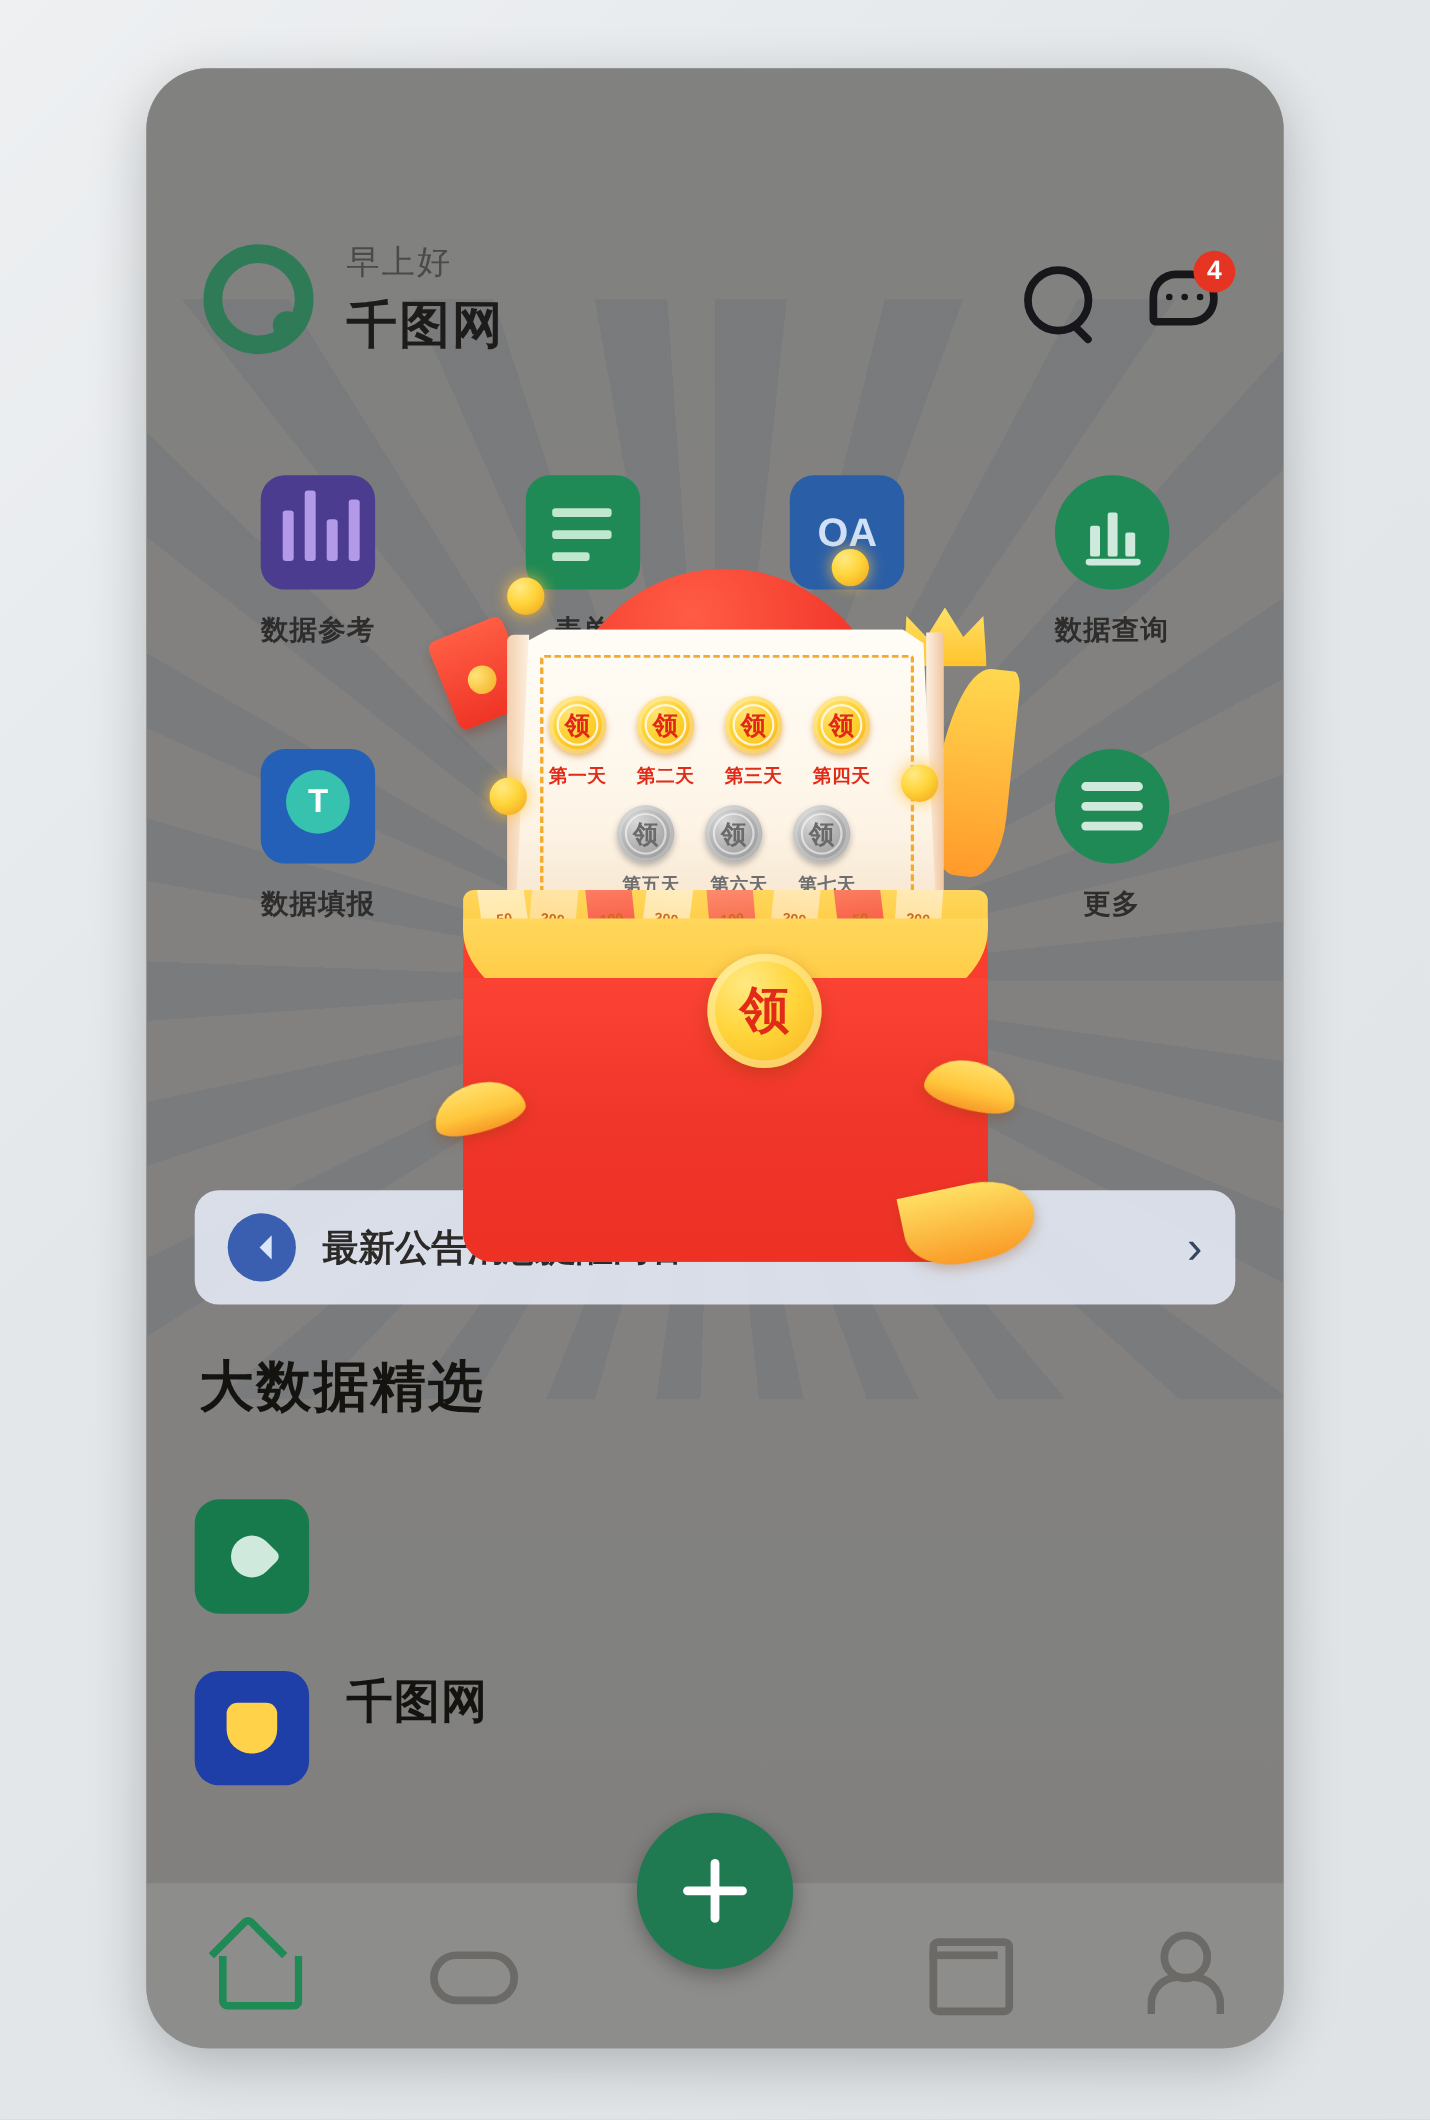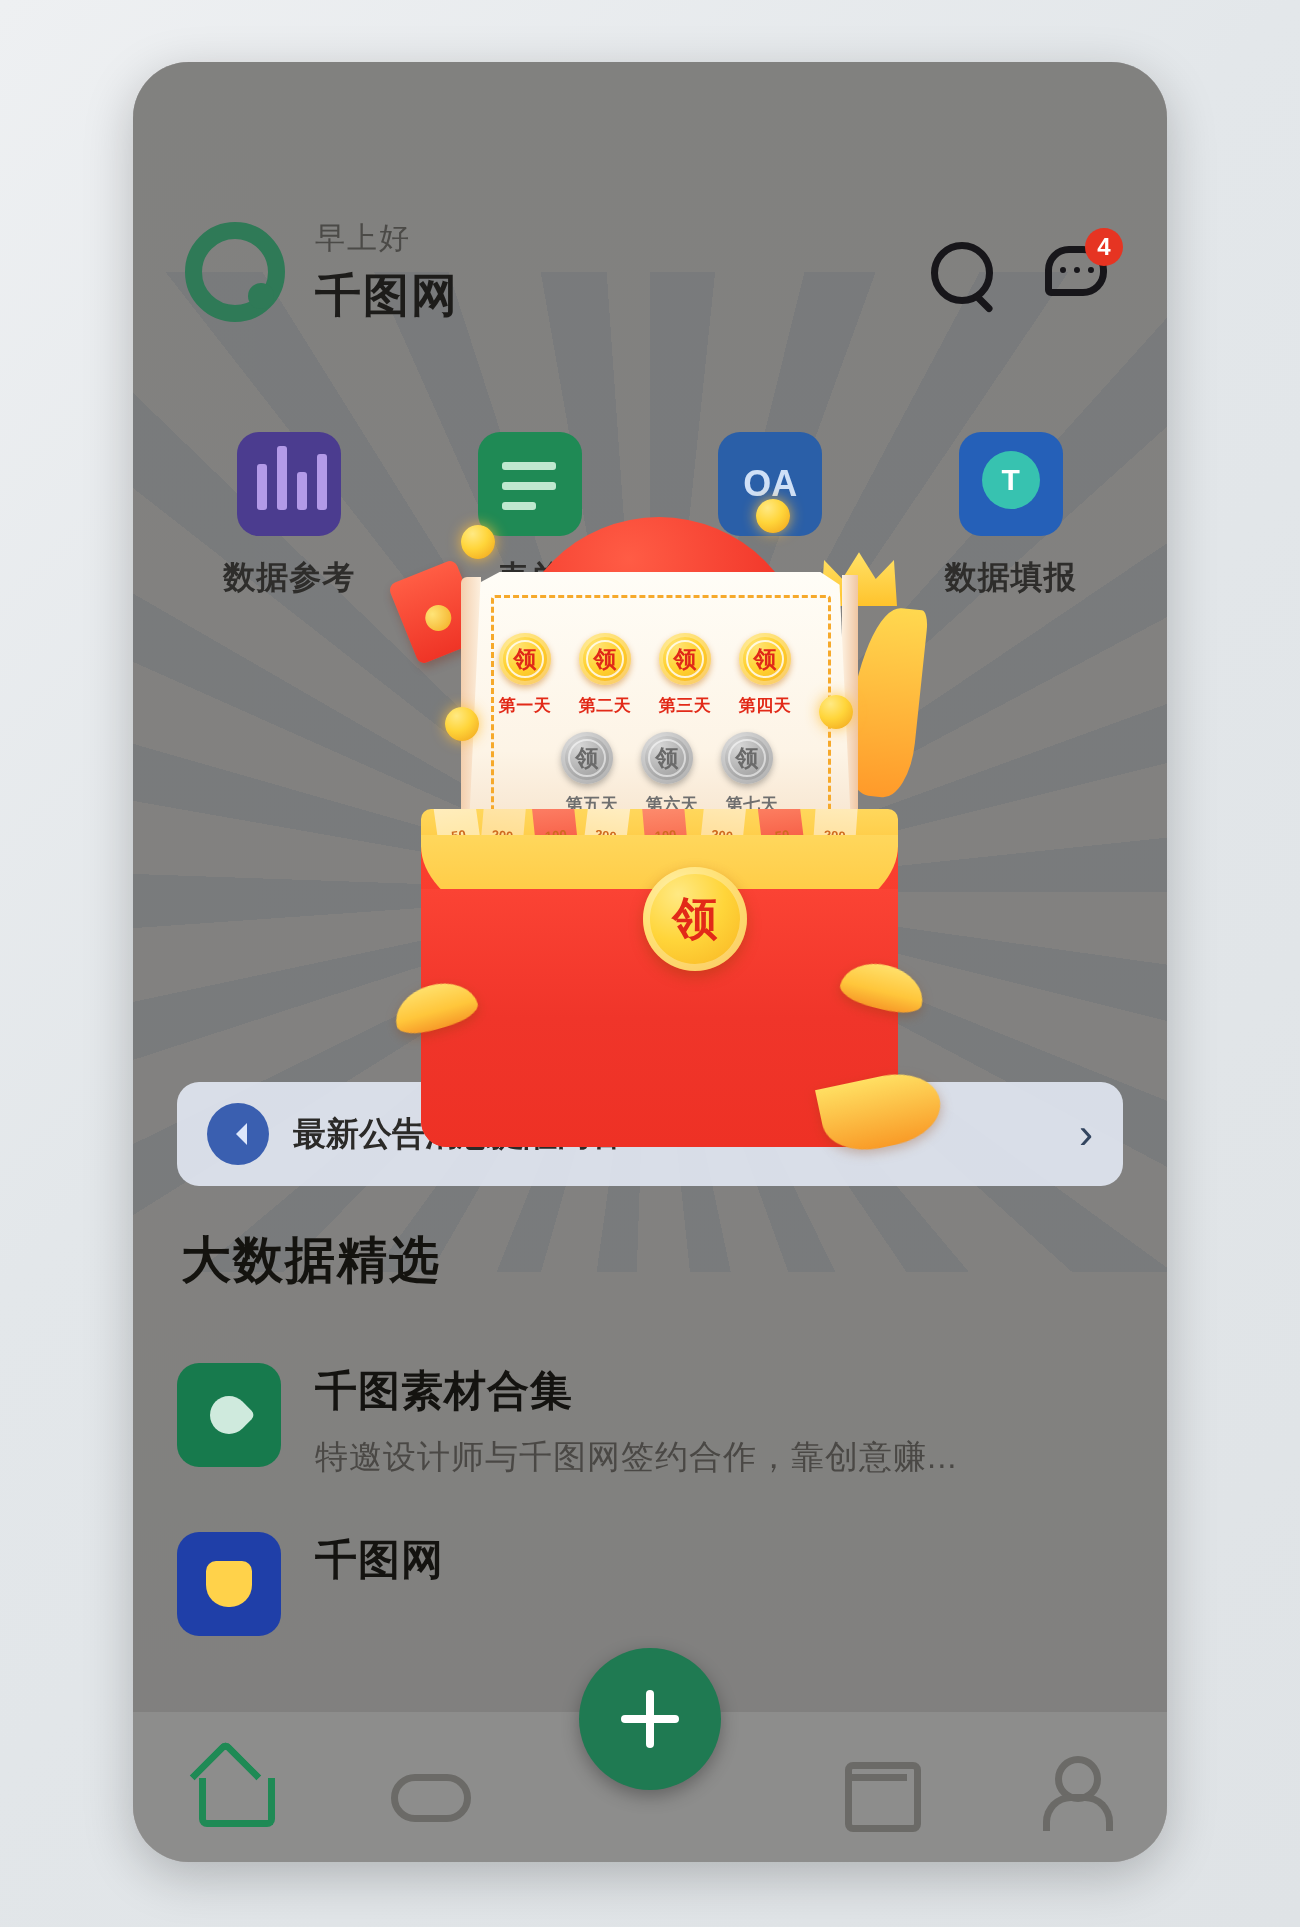--- a/index.html
+++ b/index.html
@@ -100,7 +100,7 @@
   }
   .gcell{ display:flex; flex-direction:column; align-items:center; gap:20px;text-align:right; }
   .gicon{ width:104px; height:104px; border-radius:22px; position:relative; }
-  .glabel{ font-size:32px; color:#2e2d2b; font-weight:600; letter-spacing:1px; }
+  .glabel{ font-size:25px; color:#2e2d2b; font-weight:600; letter-spacing:1px; }
 
   .ic-chart{ background:#4b3c8f; }
   .ic-chart i{ position:absolute; bottom:26px; width:10px; background:#b39ae8; border-radius:3px; }

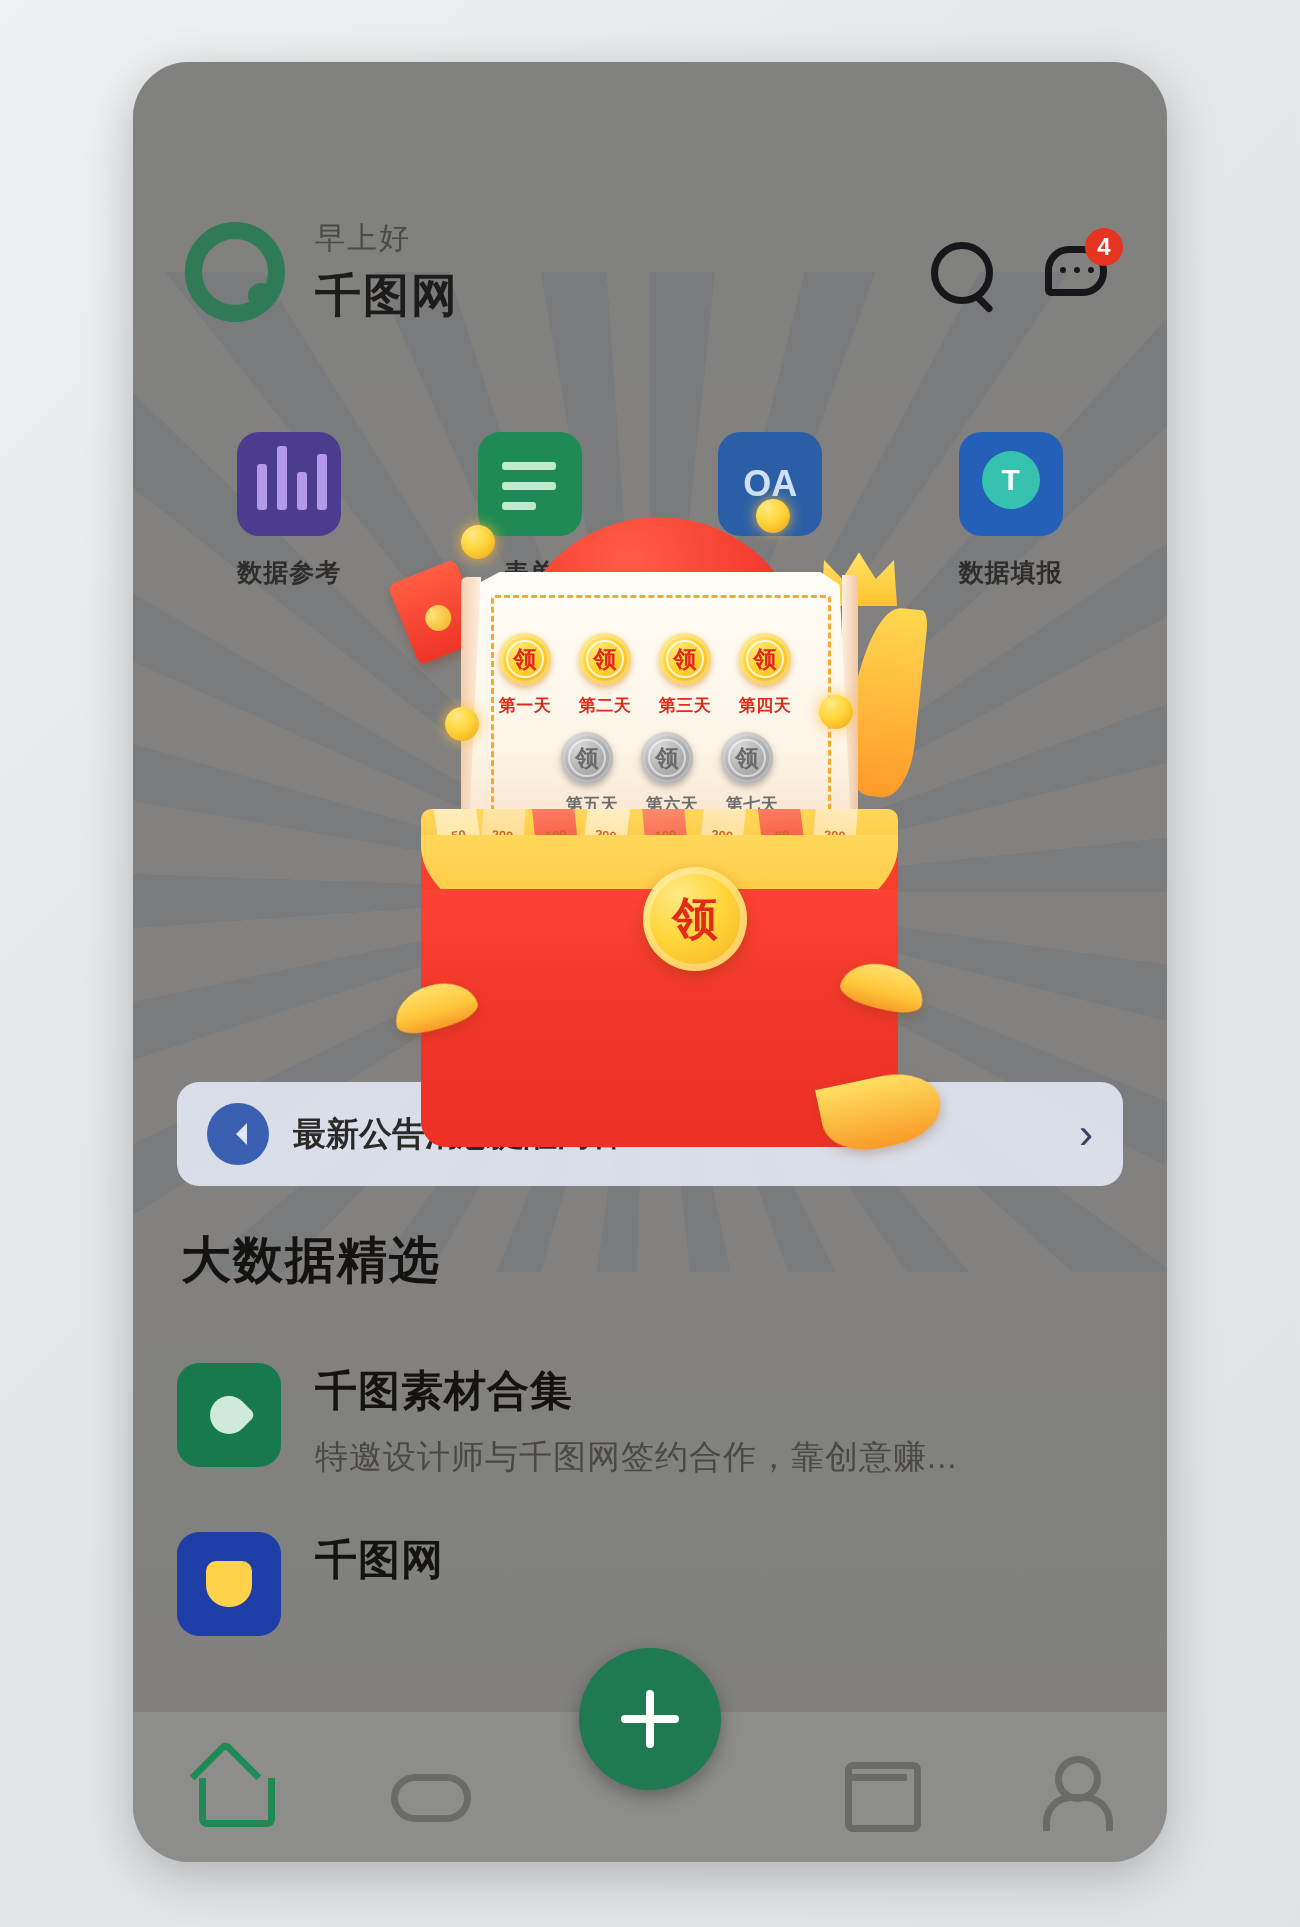--- a/index.html
+++ b/index.html
@@ -369,6 +369,15 @@
         <div class="glabel"></div>
       </div>
       <div class="gcell">
+        <div class="gicon ic-search">
+            <i></i>
+            <i></i>
+            <i></i>
+            <b></b>
+          </div>
+        <div class="glabel">数据查询</div>
+      </div>
+      <div class="gcell">
         <div class="gicon ic-report">
             <span>T</span>
           </div>

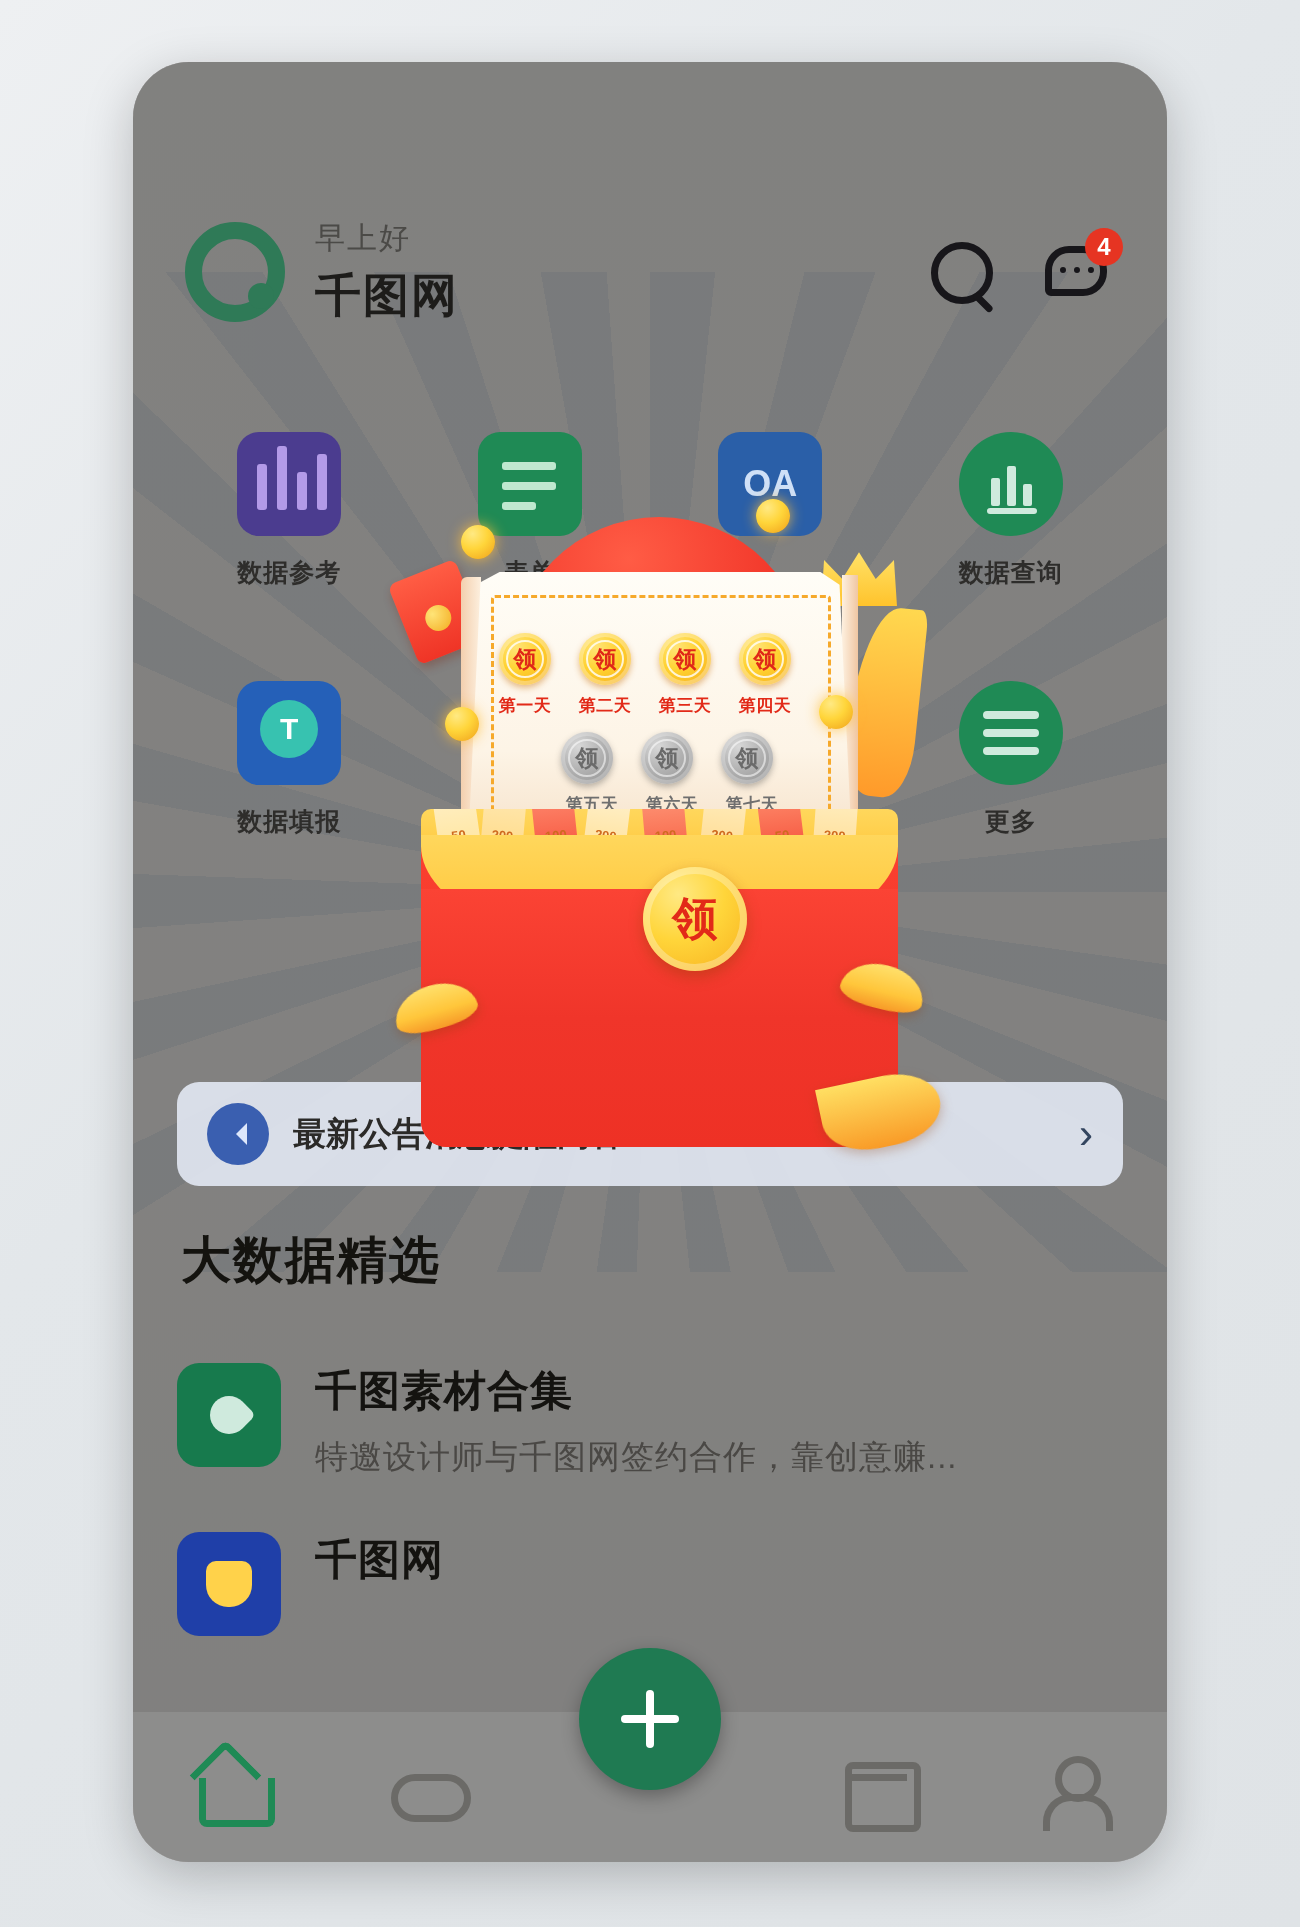--- a/index.html
+++ b/index.html
@@ -404,10 +404,6 @@
         <div class="lico green">
             <div class="drop"></div>
           </div>
-        <div class="ltxt">
-          <div class="lt1">千图素材合集</div>
-          <div class="lt2">特邀设计师与千图网签约合作，靠创意赚...</div>
-        </div>
       </div>
       <div class="lrow">
         <div class="lico blue">

